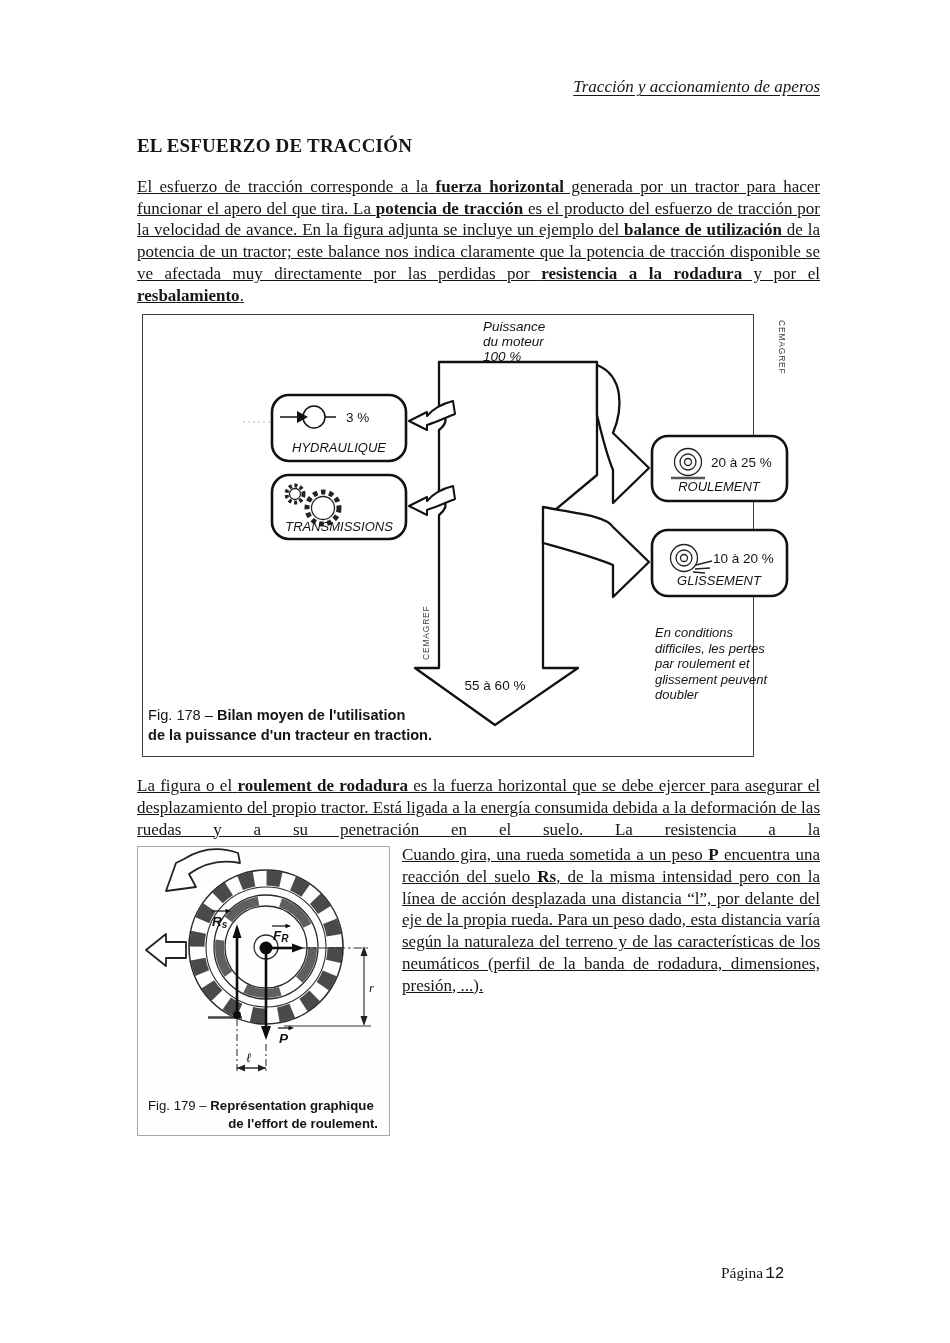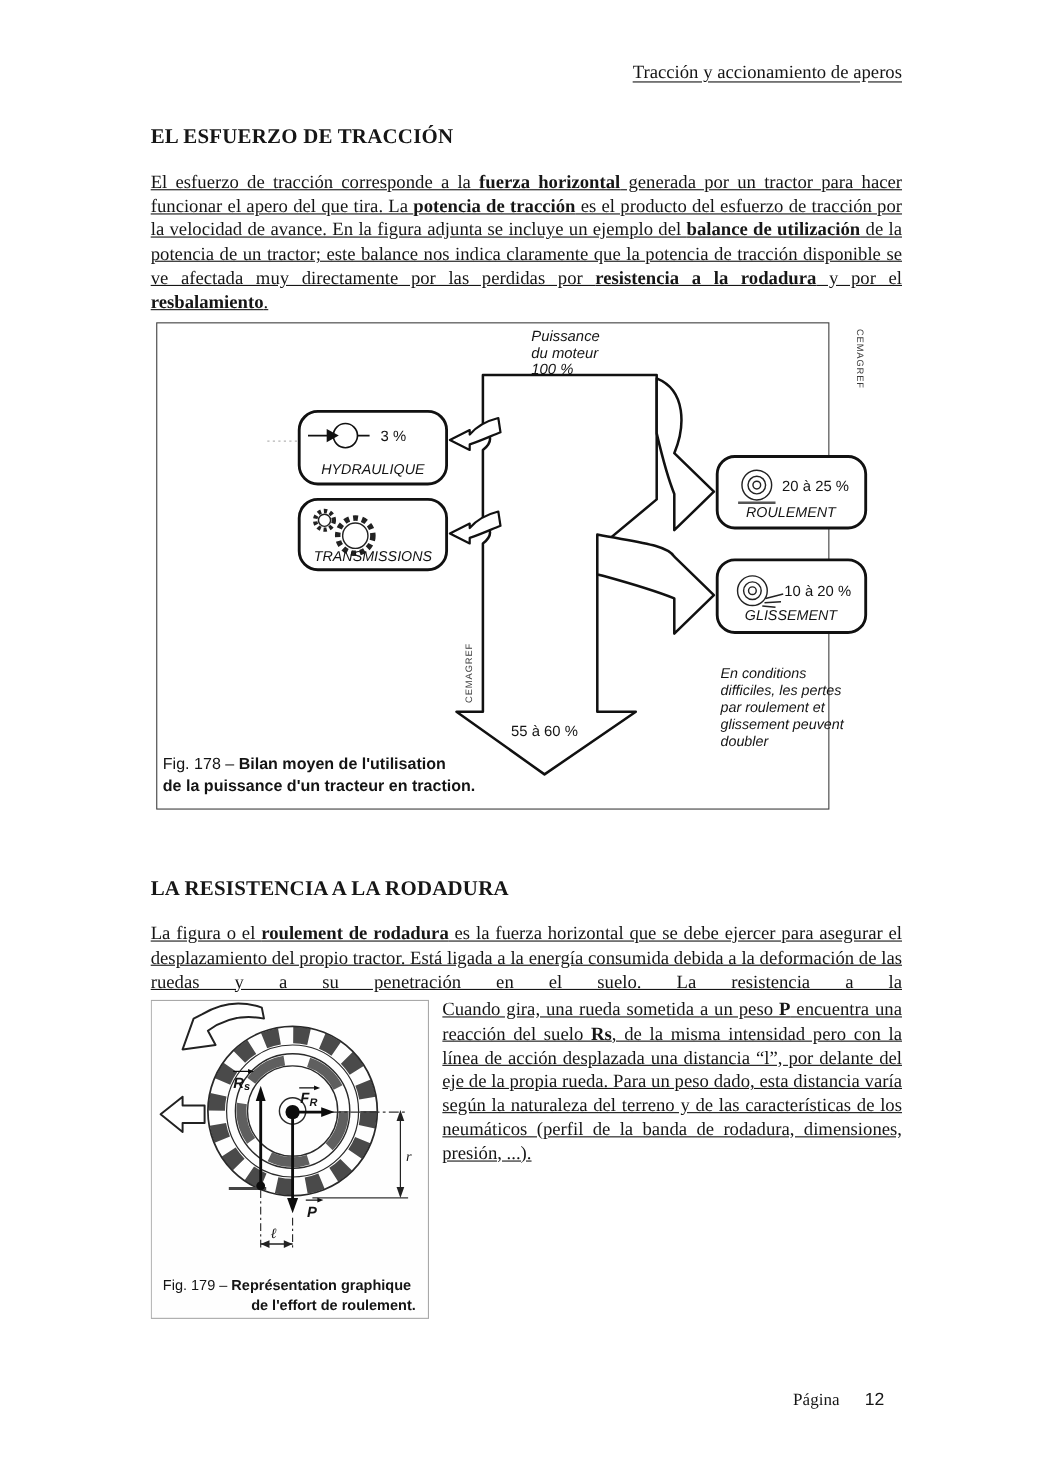--- a/index.html
+++ b/index.html
@@ -7,7 +7,7 @@
   body { width:950px; height:1343px; margin:0 auto; position:relative; background:#fff;
          font-family:"Liberation Serif", serif; color:#161616; overflow:hidden; }
   .content { margin:0 130px 0 137px; }
-  .running-header { margin-top:56px; text-align:right; font-size:17px; }
+  .running-header { margin-top:77px; text-align:right; font-style:italic; font-size:17px; }
   .running-header span { text-decoration:underline; text-underline-offset:3px; }
   h1 { font-size:19px; font-weight:bold; letter-spacing:.2px; }
   .h1-first { margin-top:38px; }

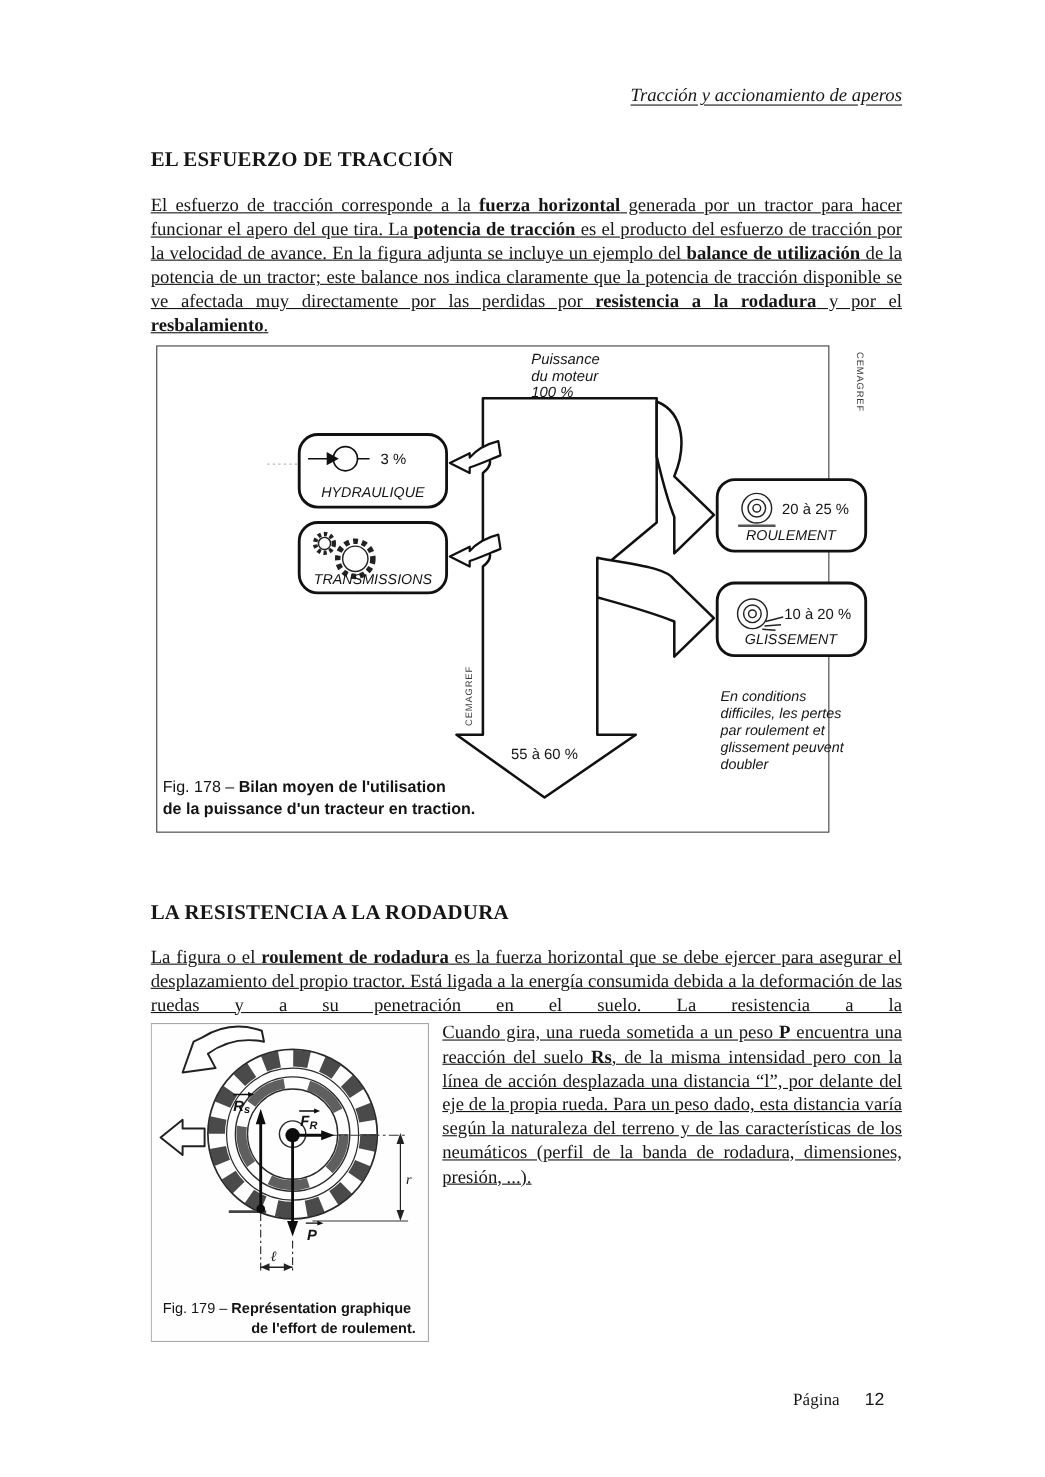--- a/index.html
+++ b/index.html
@@ -141,7 +141,6 @@
     </svg>
   </figure>
 
-  <h1 class="h1-second">LA RESISTENCIA A LA RODADURA</h1>
 
   <p class="body-text p-intro"><span>La figura o el </span><span class="b">roulement de rodadura</span><span> es la fuerza horizontal que se debe ejercer para asegurar el desplazamiento del propio tractor. Está ligada a la energía consumida debida a la deformación de las ruedas y a su penetración en el suelo. La resistencia a la</span></p>
 

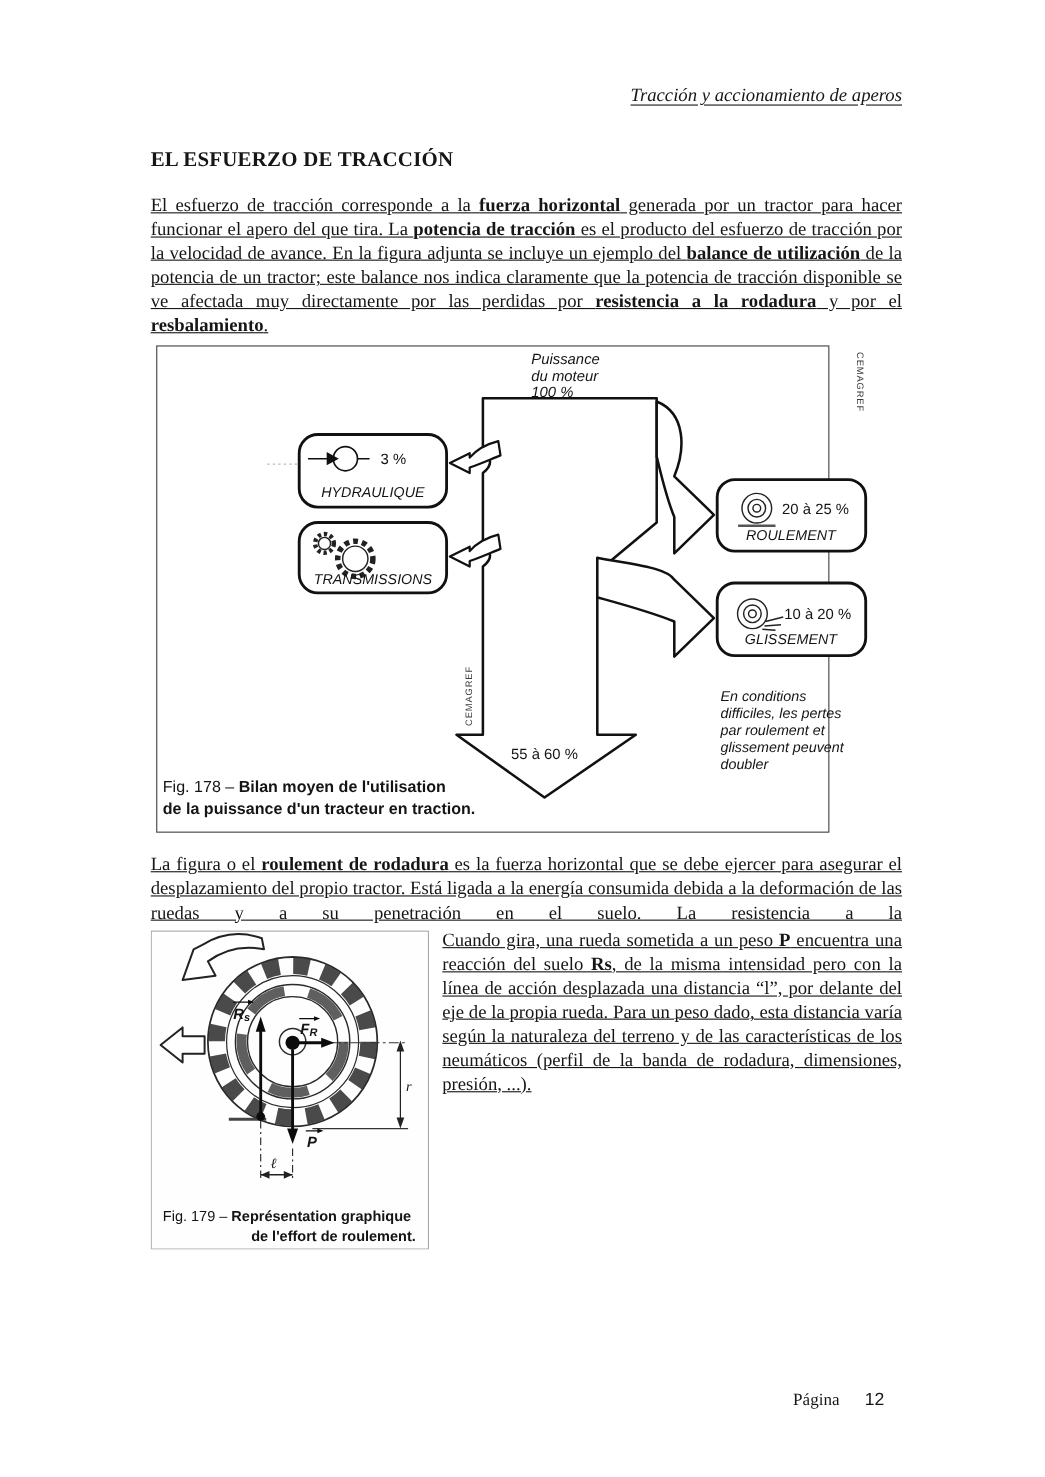--- a/index.html
+++ b/index.html
@@ -24,7 +24,7 @@
   .wrapzone .p2 { }
   .b { font-weight:bold; }
   .footer { position:absolute; top:1264px; left:721px; font-size:15.5px; }
-  .footer .pageno { font-family:Liberation Sans, sans-serif; font-size:16px; margin-left:23px;text-align:right; }
+  .footer .pageno { font-family:Liberation Mono, monospace; font-size:16px; margin-left:2px;text-align:right; }
   
   text { fill:#141414; }
   .sv-it   { font-family:"Liberation Sans",sans-serif; font-style:italic; font-size:13px; }

